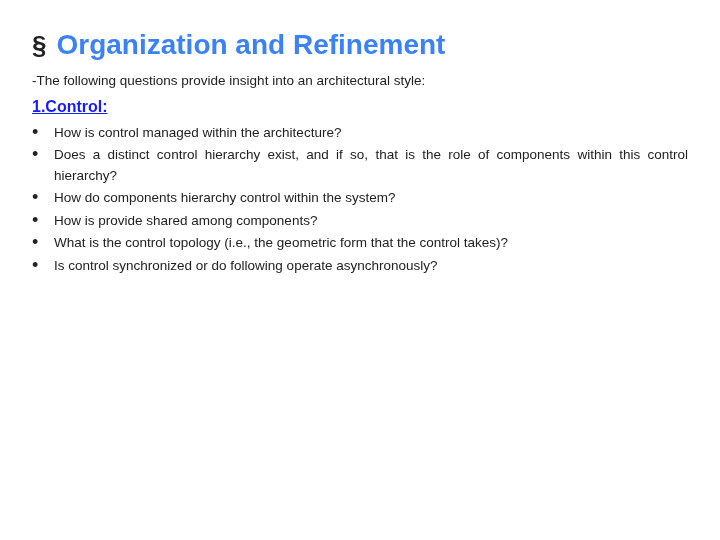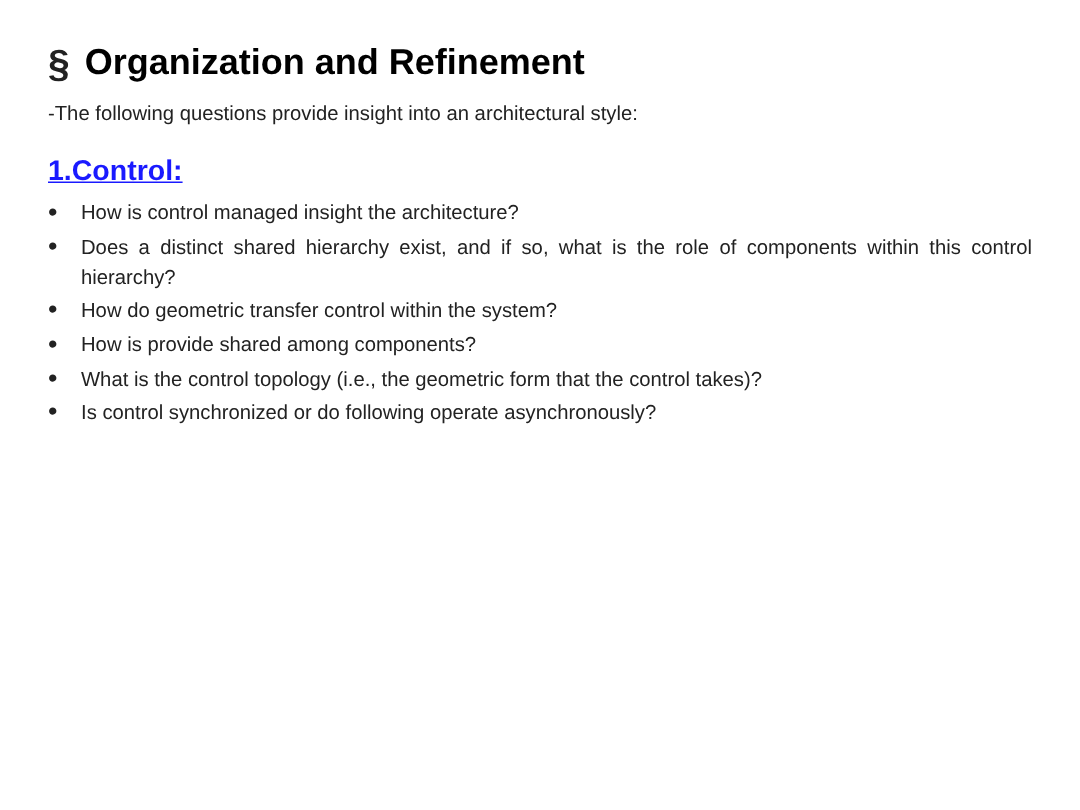--- a/index.html
+++ b/index.html
@@ -40,9 +40,9 @@
     }
 
     .title-text {
-      font-size: 24px;
+      font-size: 28px;
       font-weight: bold;
-      color: #000000;
+      color: #3b82f6;
       line-height: 1.2;
     }
 

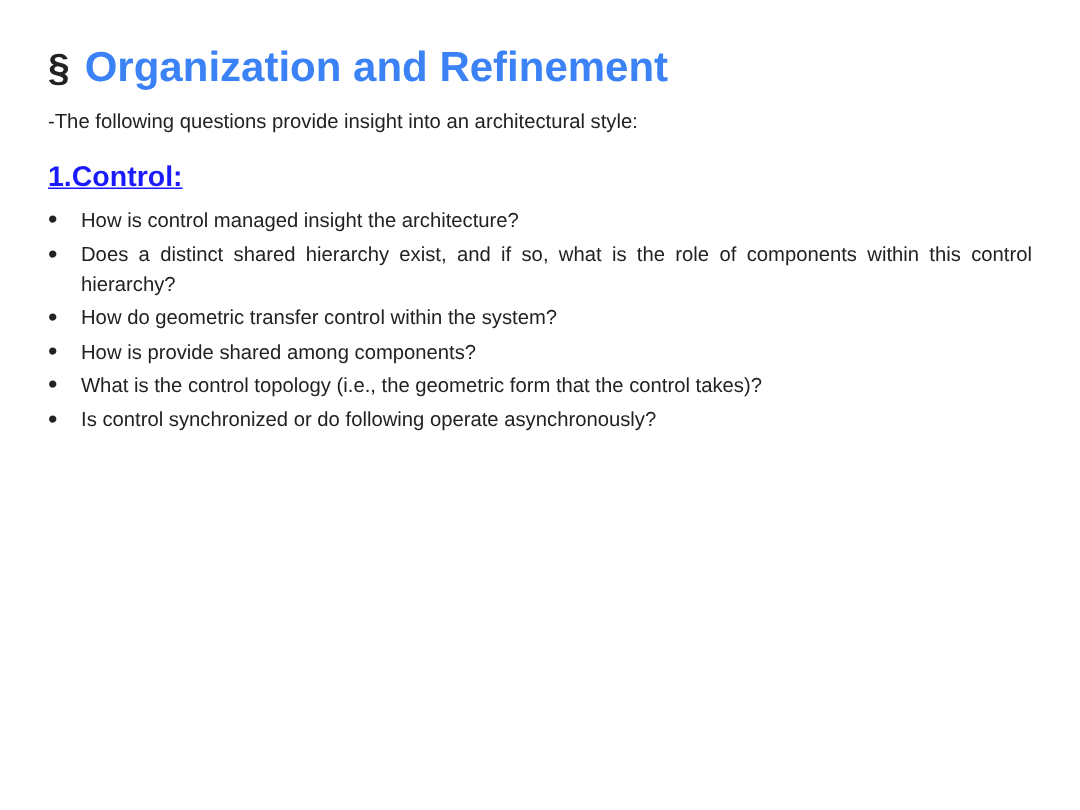--- a/index.html
+++ b/index.html
@@ -49,7 +49,7 @@
     .subtitle {
       font-size: 13.5px;
       color: #222;
-      margin-bottom: 16px;
+      margin-bottom: 6px;
       line-height: 1.4;
     }
 

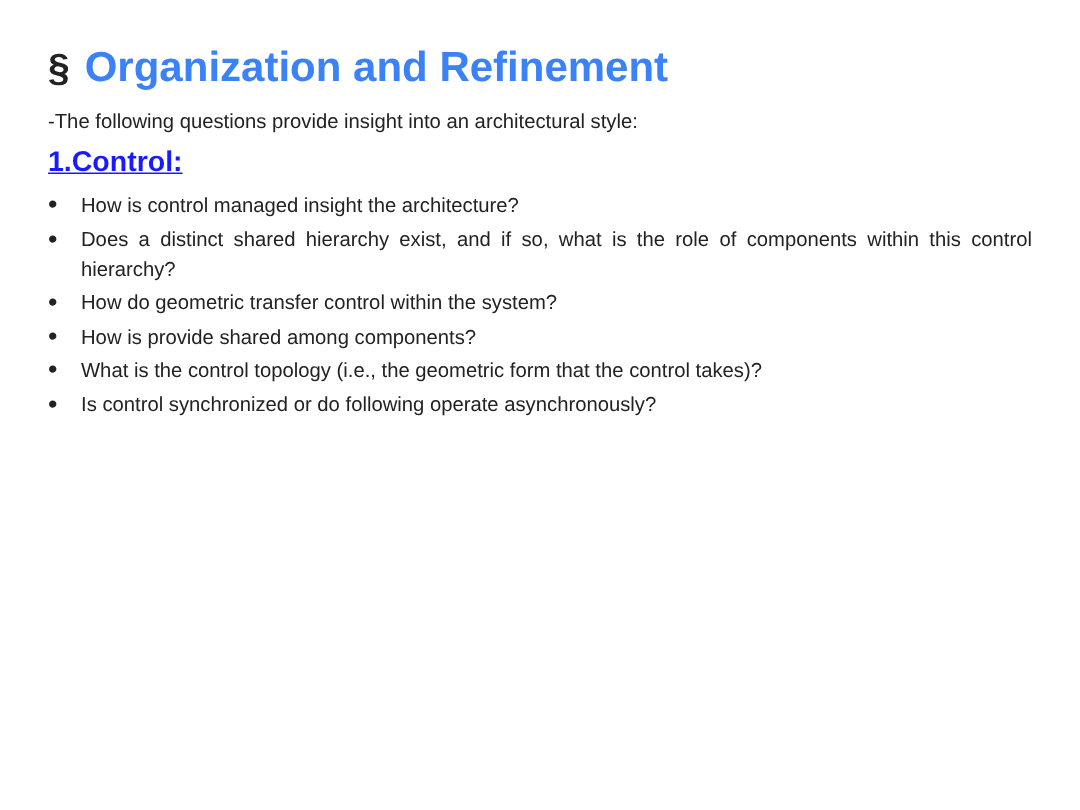--- a/index.html
+++ b/index.html
@@ -54,7 +54,7 @@
     }
 
     .section-label {
-      font-size: 19px;
+      font-size: 16px;
       color: #1a1aff;
       font-weight: bold;
       text-decoration: underline;

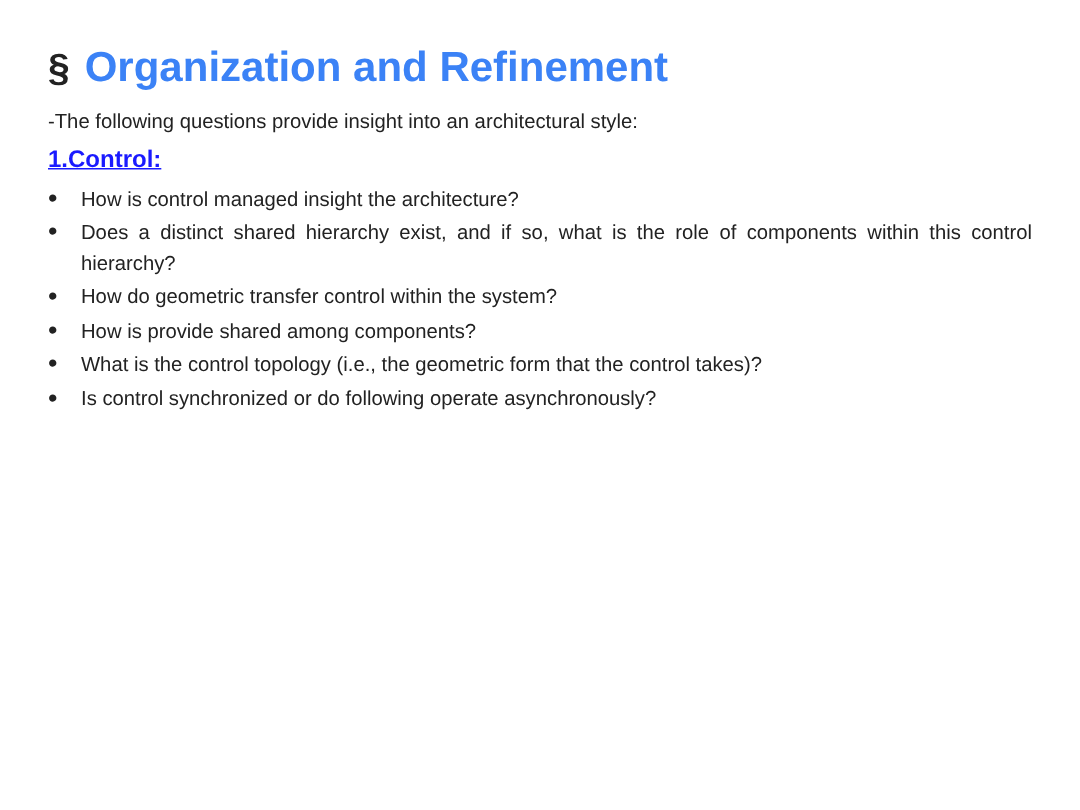--- a/index.html
+++ b/index.html
@@ -107,7 +107,7 @@
   <ul class="bullet-list">
     <li>
       <span class="bullet">•</span>
-      <span class="text">How is control managed insight the architecture?</span>
+      <span class="text">How is control managed within the architecture?</span>
     </li>
     <li>
       <span class="bullet">•</span>

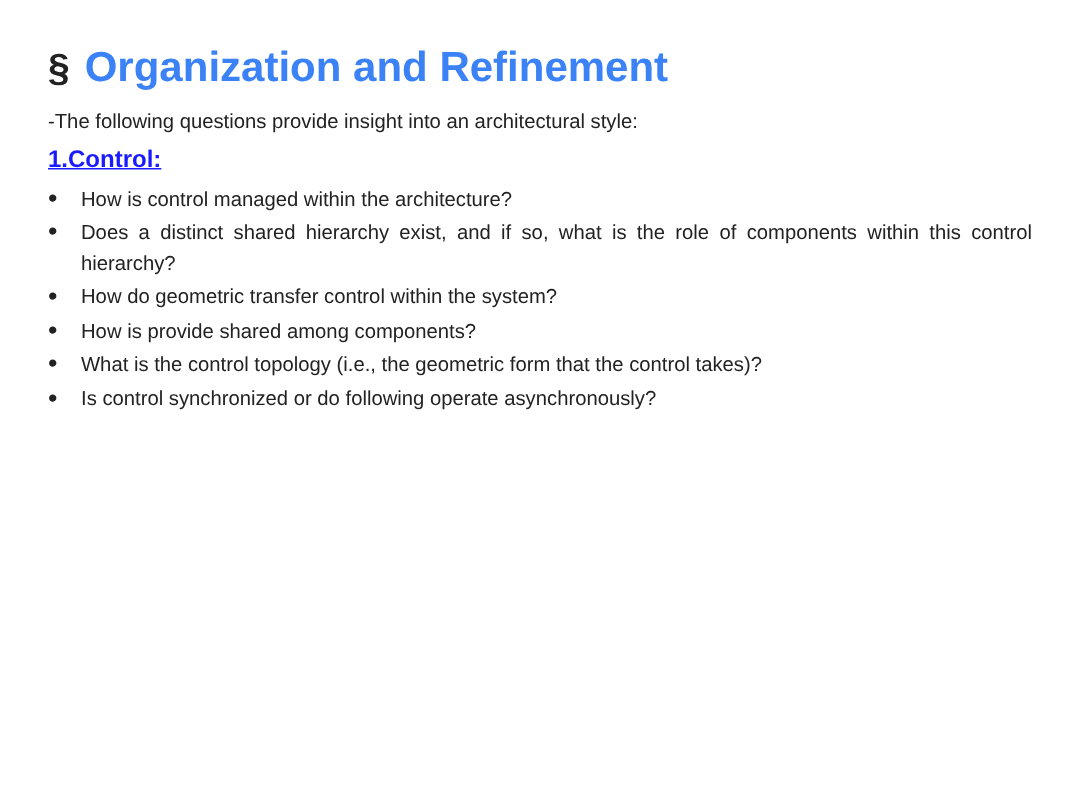--- a/index.html
+++ b/index.html
@@ -111,7 +111,7 @@
     </li>
     <li>
       <span class="bullet">•</span>
-      <span class="text">Does a distinct shared hierarchy exist, and if so, what is the role of components within this control hierarchy?</span>
+      <span class="text">Does a distinct control hierarchy exist, and if so, that is the role of components within this control hierarchy?</span>
     </li>
     <li>
       <span class="bullet">•</span>

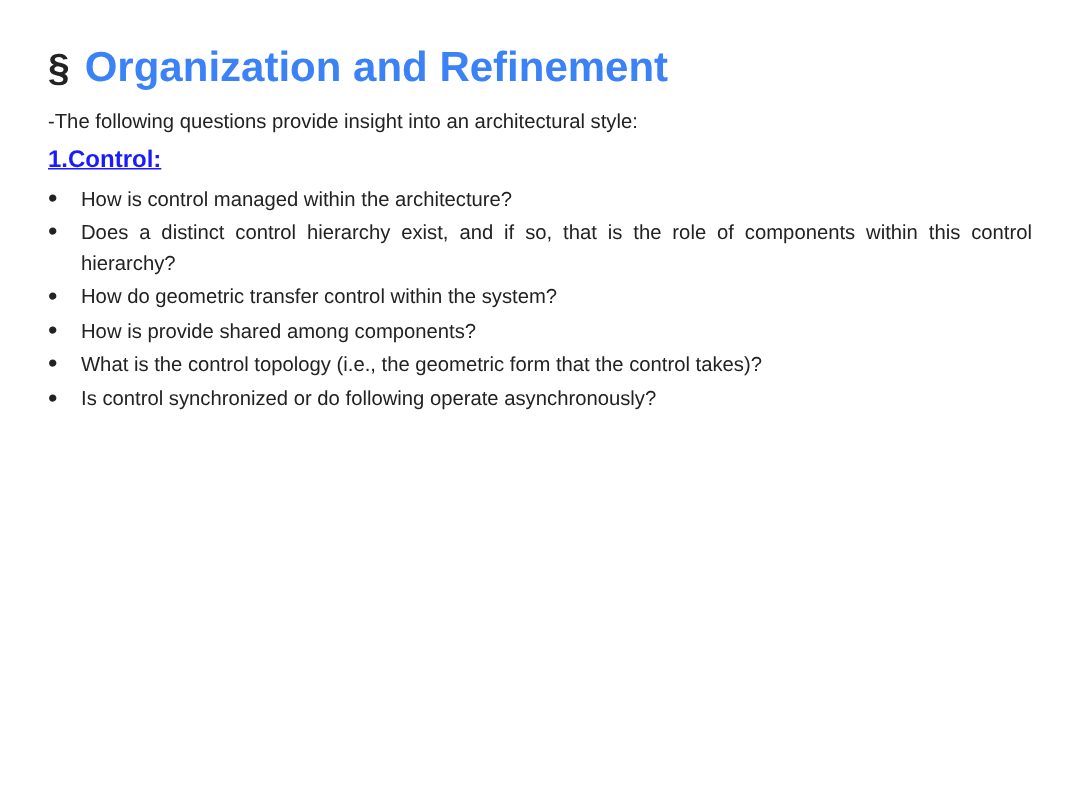--- a/index.html
+++ b/index.html
@@ -115,7 +115,7 @@
     </li>
     <li>
       <span class="bullet">•</span>
-      <span class="text">How do geometric transfer control within the system?</span>
+      <span class="text">How do components hierarchy control within the system?</span>
     </li>
     <li>
       <span class="bullet">•</span>

